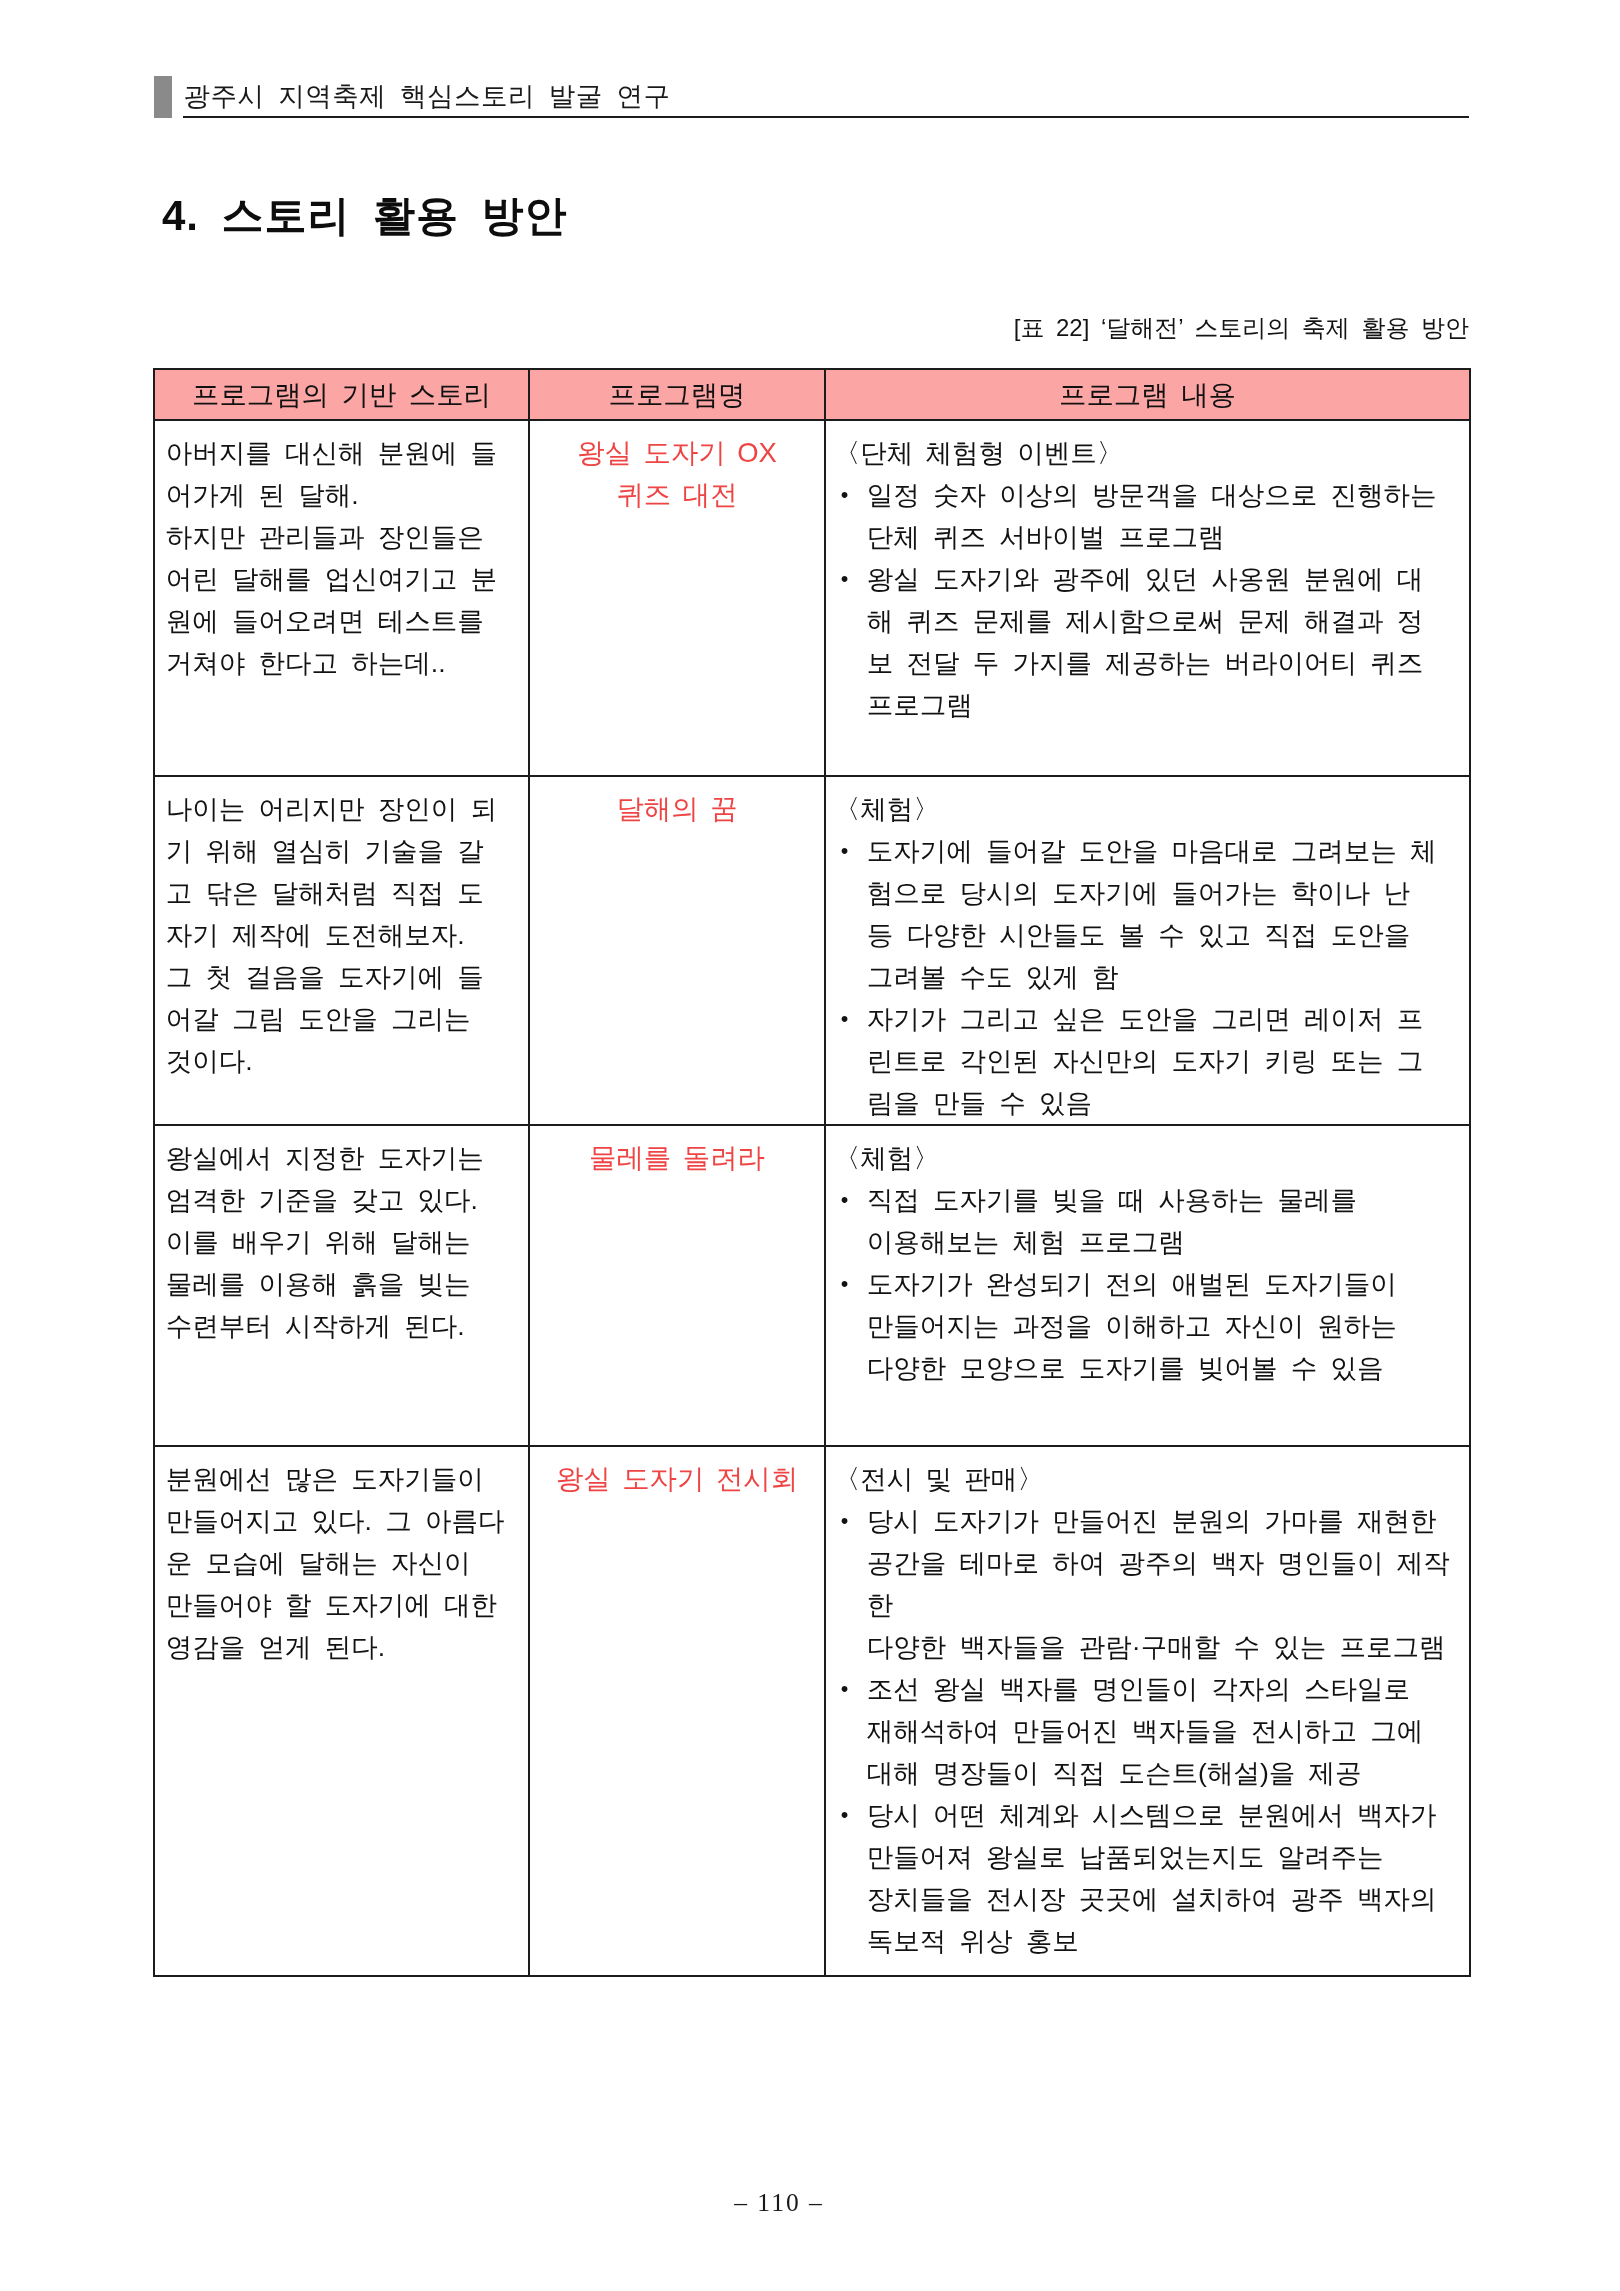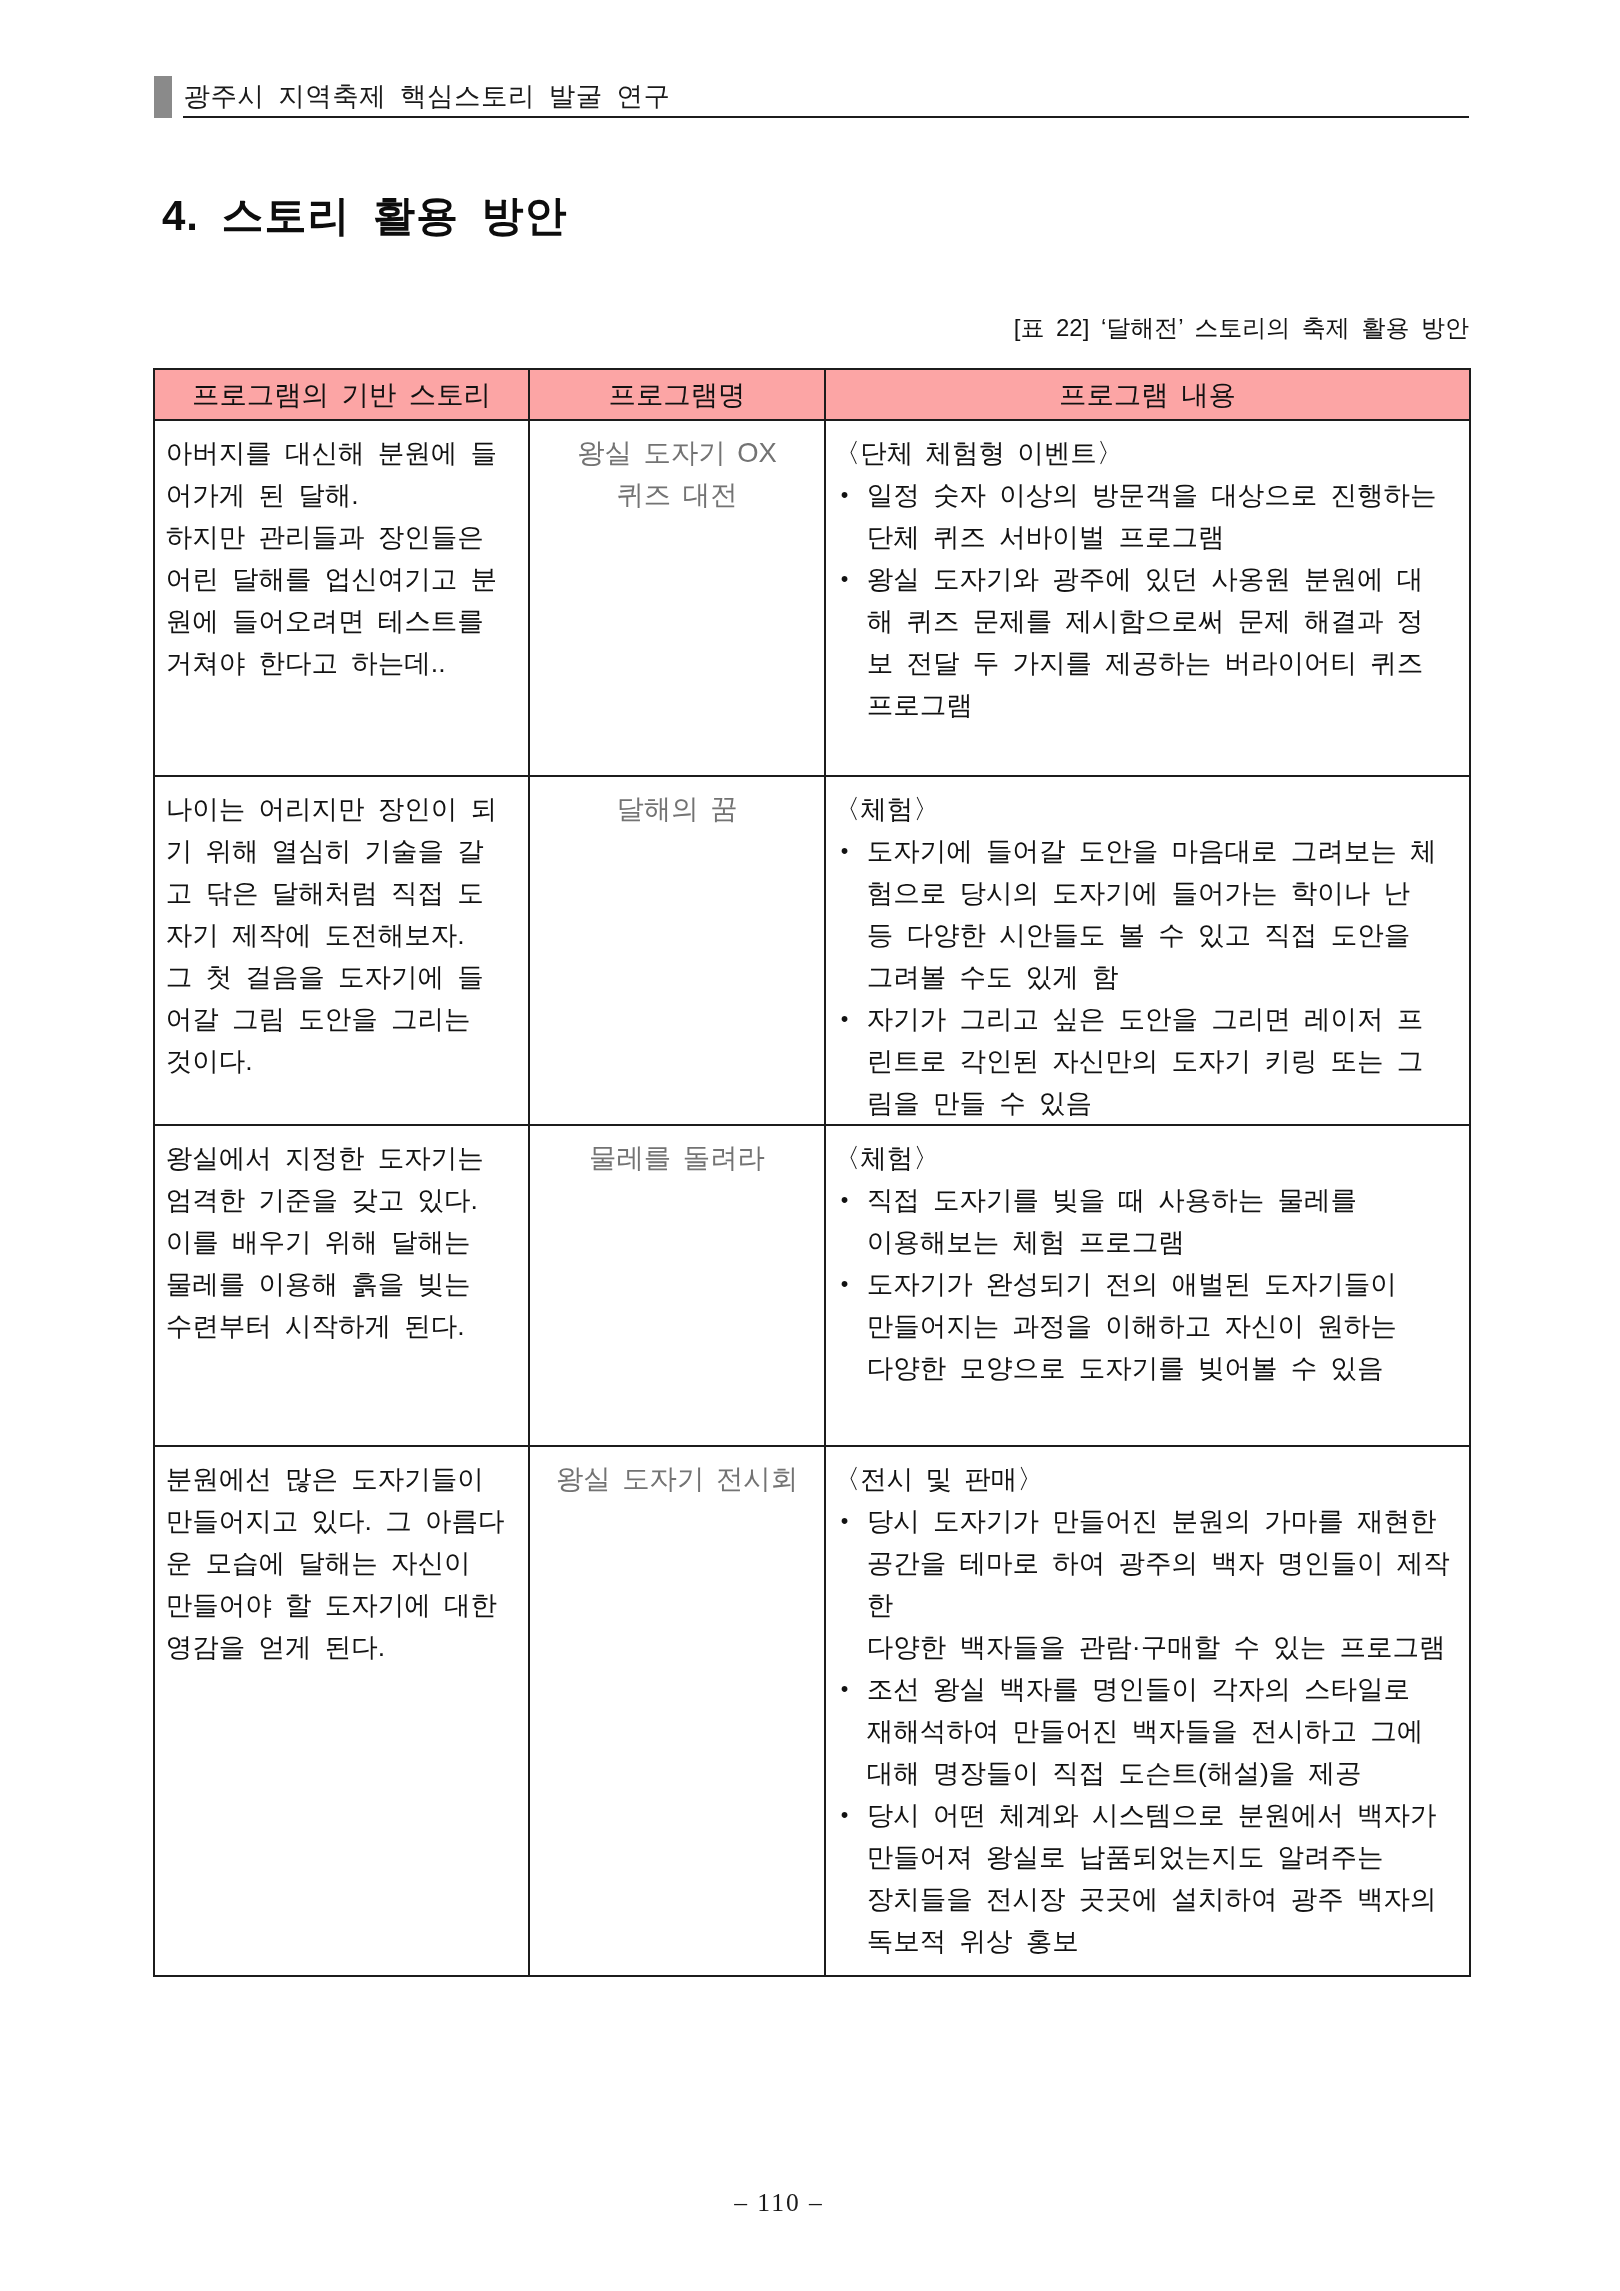--- a/index.html
+++ b/index.html
@@ -64,7 +64,7 @@
   td.name-cell {
     vertical-align:top; padding-top:10.8px; text-align:center;
     font-size:27.4px; line-height:42px; word-spacing:3.9px;
-    white-space:pre-line; color:#737373;
+    white-space:pre-line; color:#ef4444;
   }
   td.content-cell {
     vertical-align:top; padding:10.8px 5.9px 0 7.8px;

